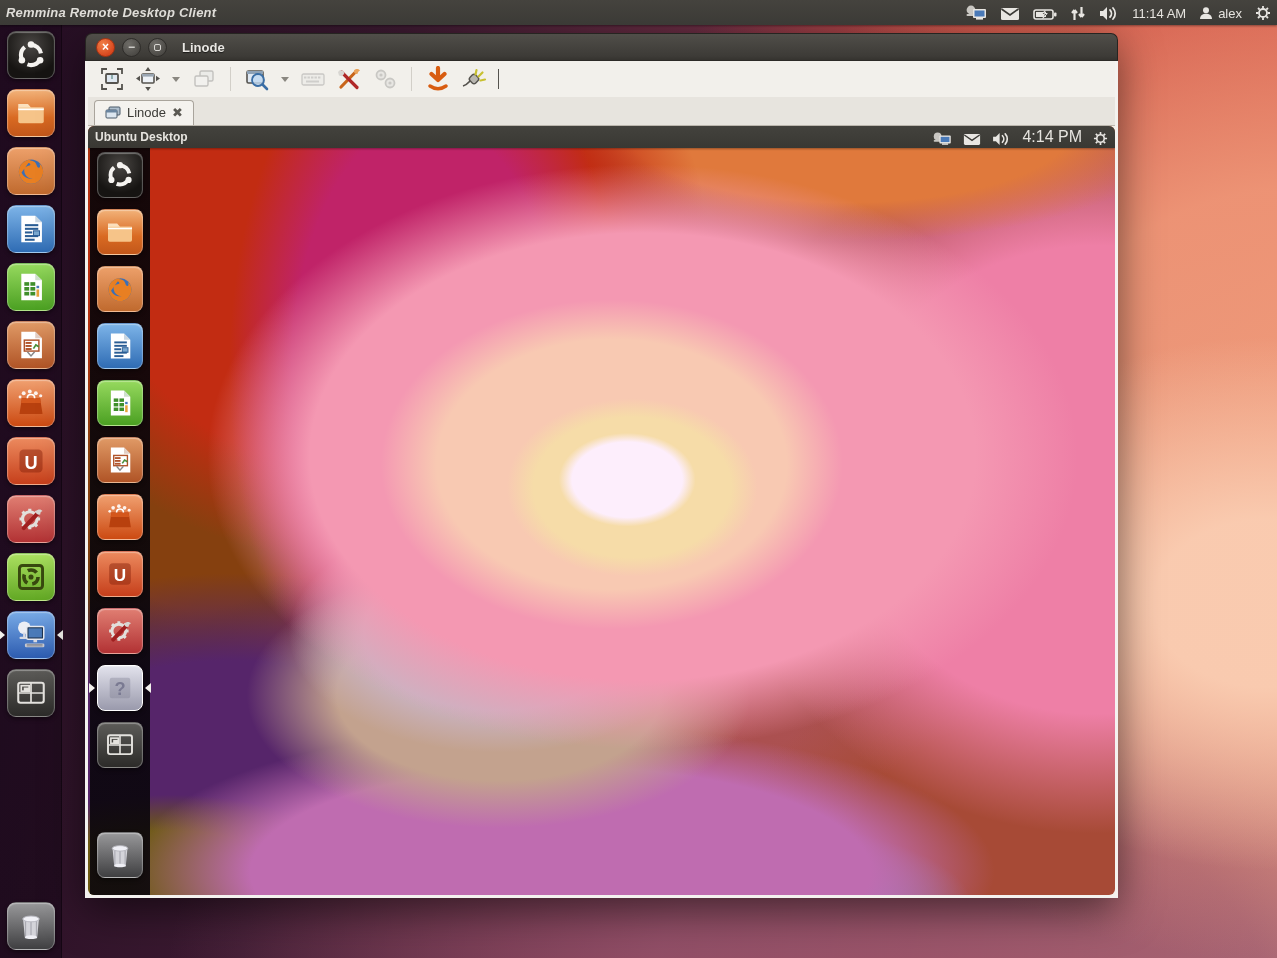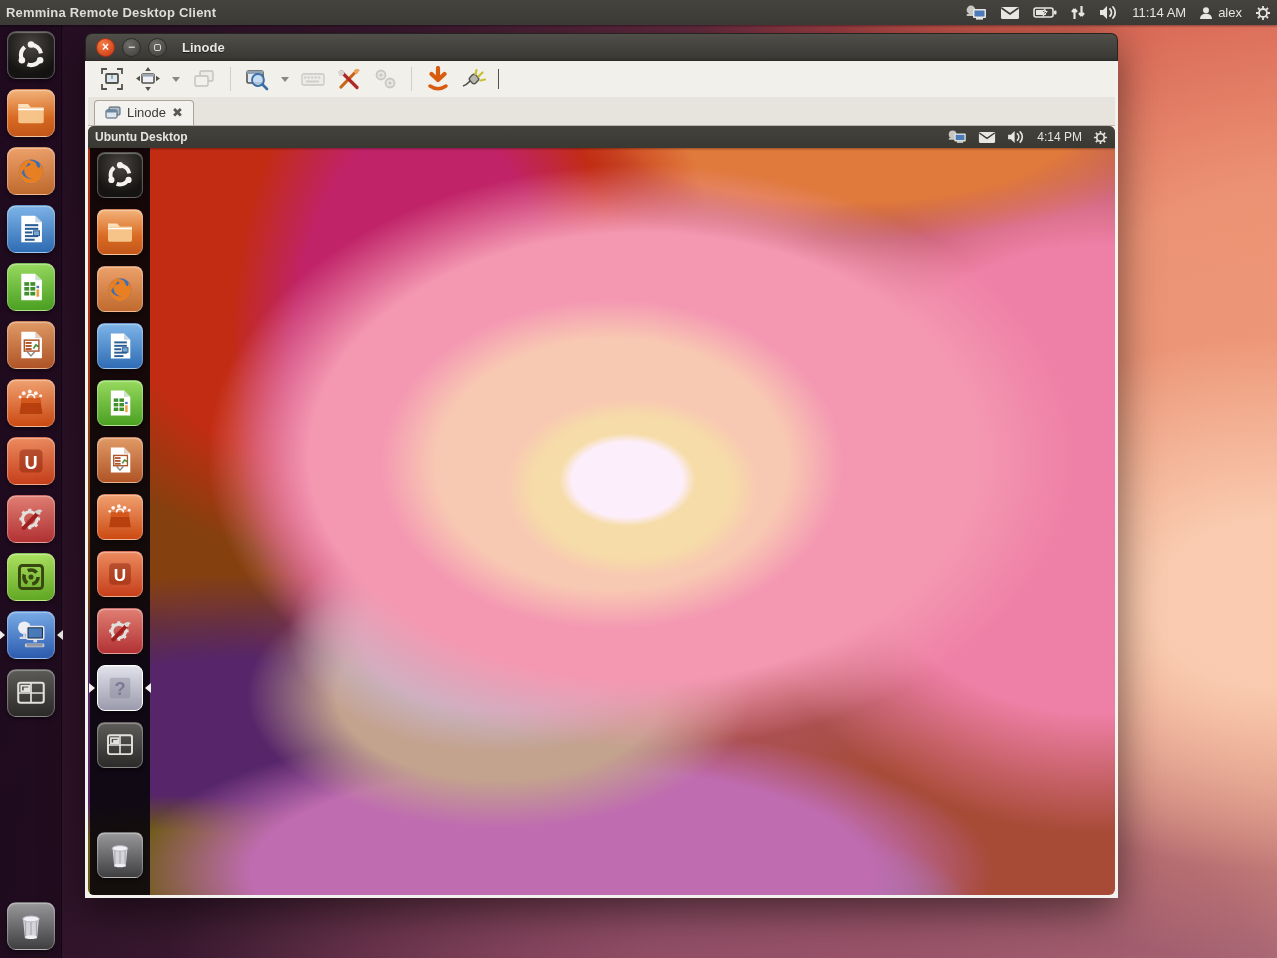--- a/index.html
+++ b/index.html
@@ -12,7 +12,7 @@
     background:linear-gradient(#45433e,#3b3a36); color:#dfddd8;
     display:flex; align-items:center; padding:0 6px; z-index:50;
     box-shadow:0 1px 2px rgba(0,0,0,.4); }
-  #top-panel .ptitle { font-weight:bold; font-size:13px; letter-spacing:.2px; }
+  #top-panel .ptitle { font-weight:bold; font-size:13px; letter-spacing:.2px;font-style:italic; }
   .tray { margin-left:auto; display:flex; align-items:center; gap:13px; }
   .tray .titem { display:flex; align-items:center; gap:5px; }
   .tray svg { display:block; }

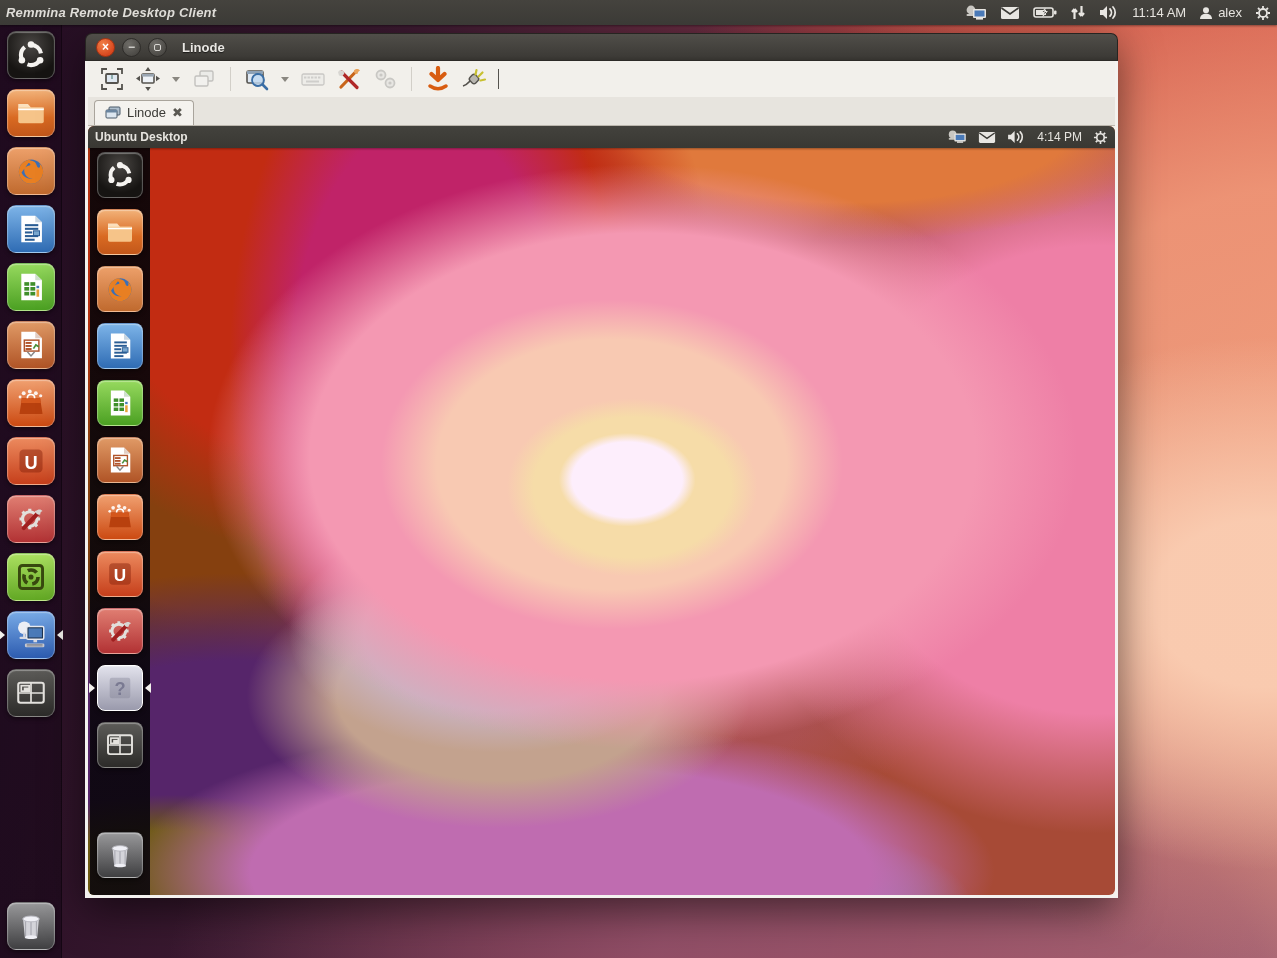--- a/index.html
+++ b/index.html
@@ -13,7 +13,7 @@
     display:flex; align-items:center; padding:0 6px; z-index:50;
     box-shadow:0 1px 2px rgba(0,0,0,.4); }
   #top-panel .ptitle { font-weight:bold; font-size:13px; letter-spacing:.2px;font-style:italic; }
-  .tray { margin-left:auto; display:flex; align-items:center; gap:13px; }
+  .tray { margin-left:auto; display:flex; align-items:flex-end; gap:13px; }
   .tray .titem { display:flex; align-items:center; gap:5px; }
   .tray svg { display:block; }
   .tray .tclock, .tray .tuser { font-size:13px; color:#e6e4df; }

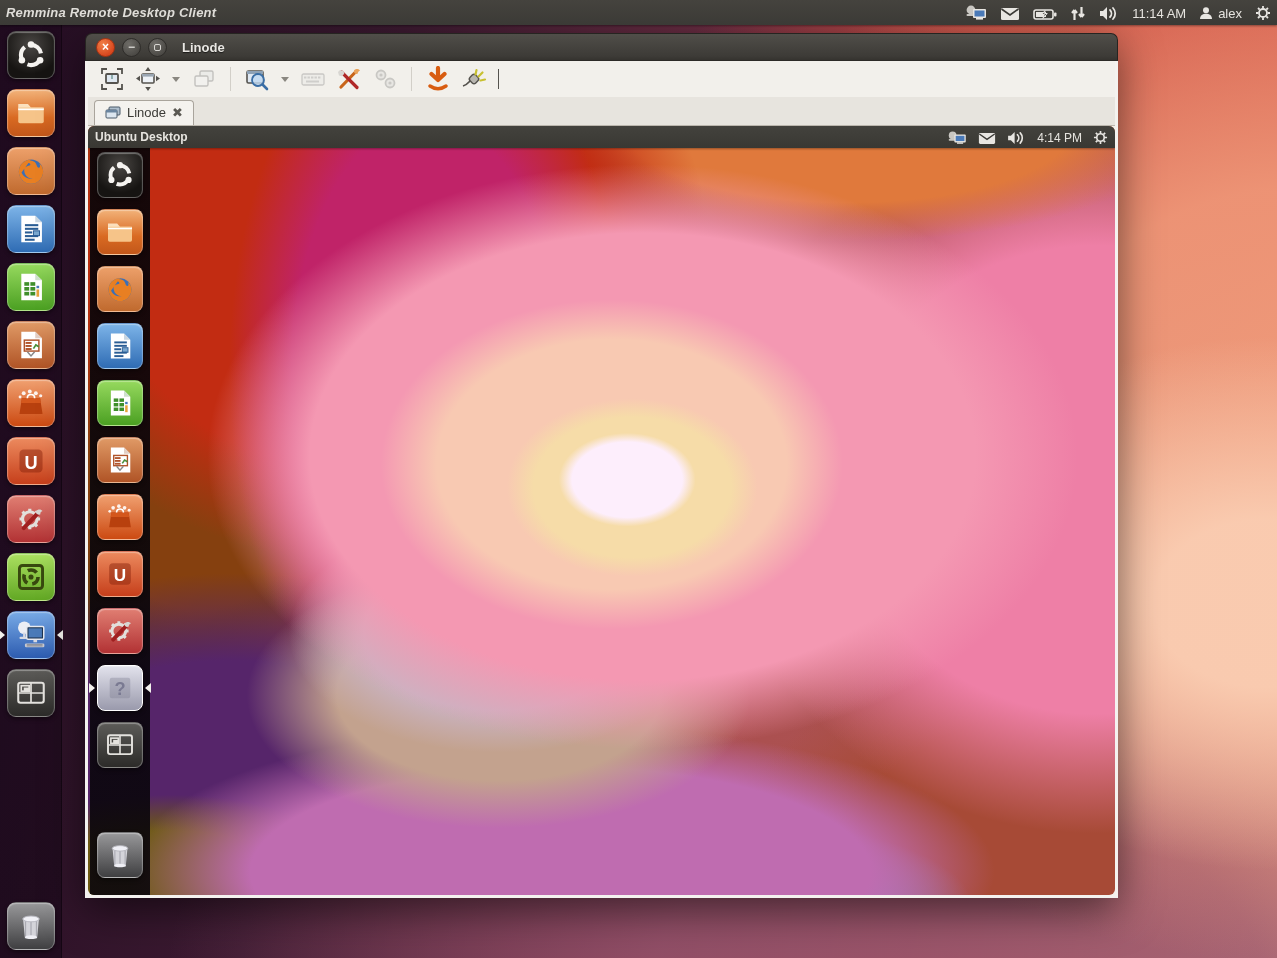--- a/index.html
+++ b/index.html
@@ -142,7 +142,7 @@
     box-shadow:0 1px 2px rgba(0,0,0,.35); }
   #inner-panel .ptitle { font-weight:bold; font-size:12px; }
   #inner-panel .tray { gap:11px; }
-  #inner-panel .tclock { font-size:12px; }
+  #inner-panel .tclock { font-size:16px; }
 
   
   #inner-launcher { left:2px; top:22px; width:60px; bottom:0;

